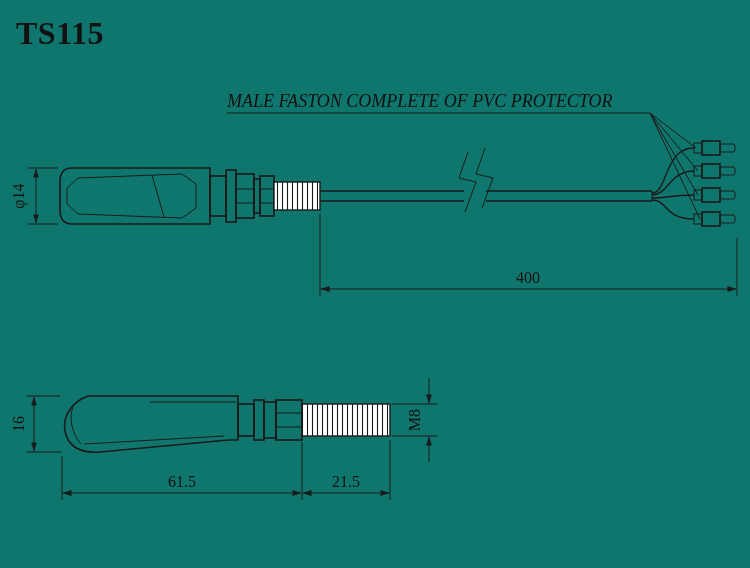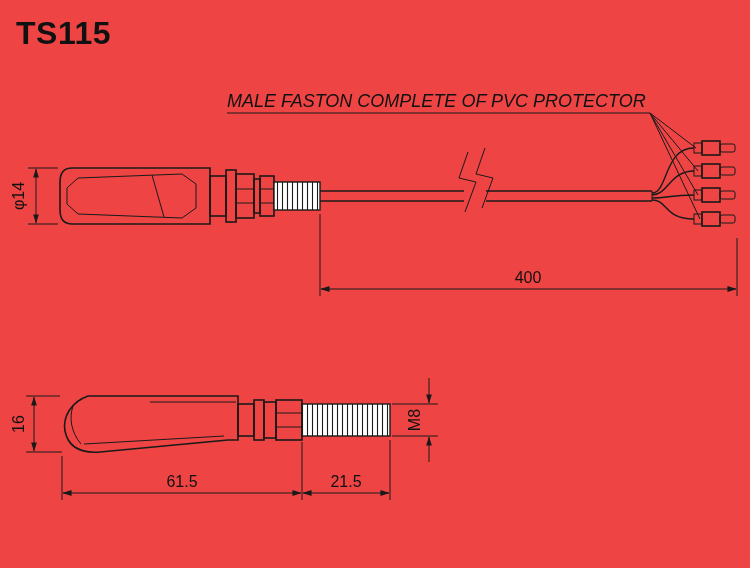--- a/index.html
+++ b/index.html
@@ -6,8 +6,8 @@
   .canvas{
     position:relative;
     width:750px;height:568px;
-    background:#ef4444;
-    font-family:Liberation Sans, sans-serif;
+    background:#0f766e;
+    font-family:Liberation Serif, serif;
     overflow:hidden;
   }
   svg{display:block;}

